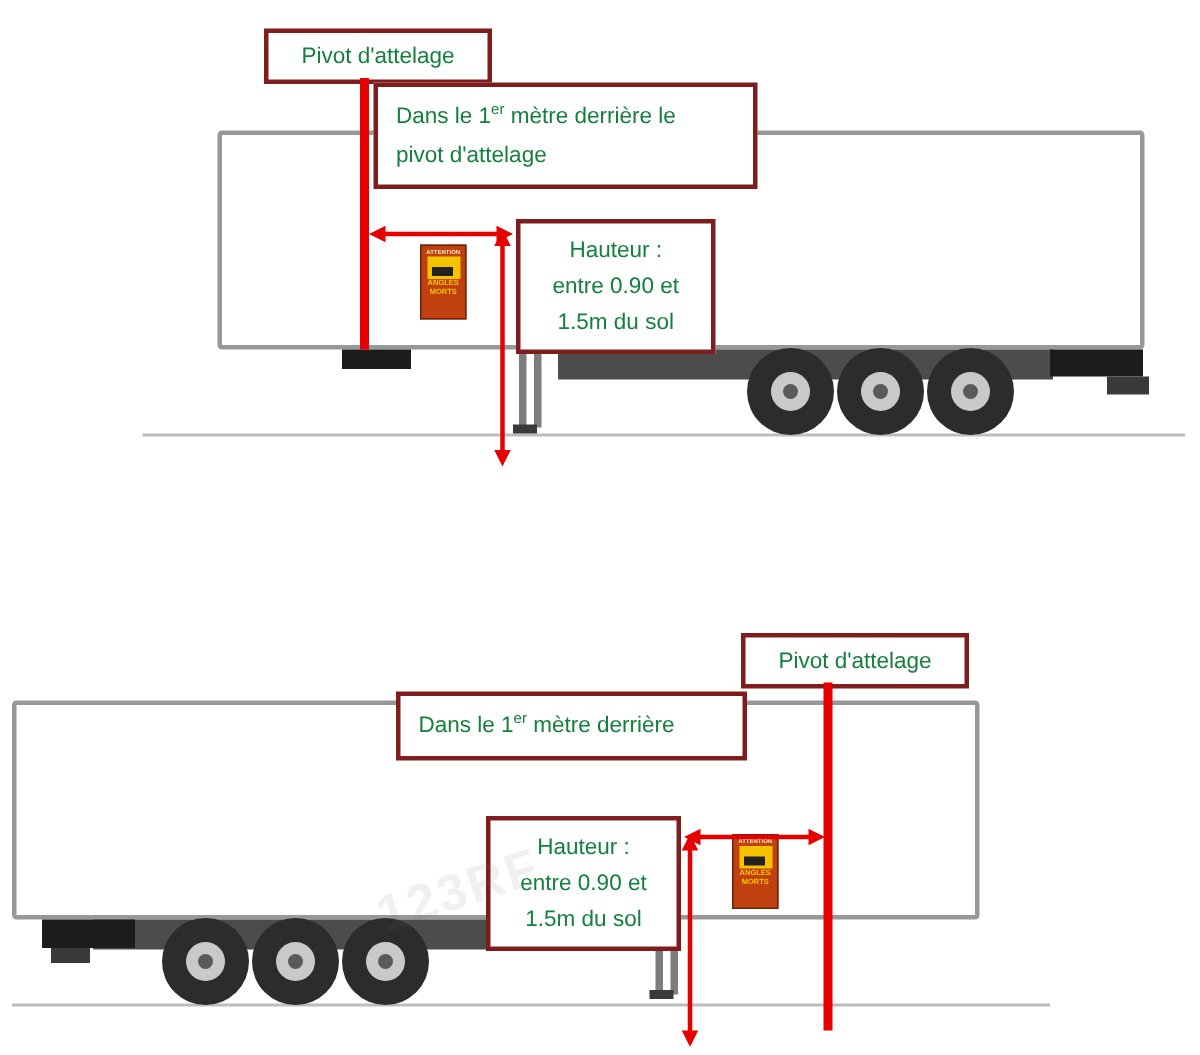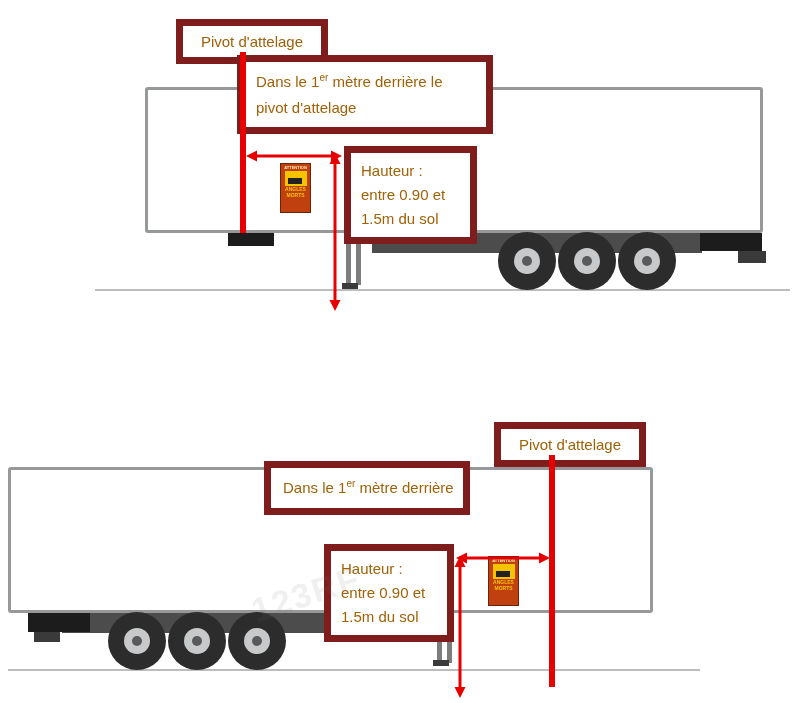--- a/index.html
+++ b/index.html
@@ -7,7 +7,7 @@
   .abs { position:absolute; box-sizing:border-box; }
 
   
-  .label-box { background:#fff; border:7px solid #7f1d1d; color:#a16207; font-size:15px; z-index:4; }
+  .label-box { background:#fff; border:3px solid #7f1d1d; color:#15803d; font-size:15px; z-index:4; }
   .pivot-box { text-align:center; padding:7px 4px; }
   .zone-box  { padding:7px 12px; line-height:1.7; white-space:nowrap; }
   .hauteur-box { padding:6px 10px; line-height:1.6; white-space:nowrap; }

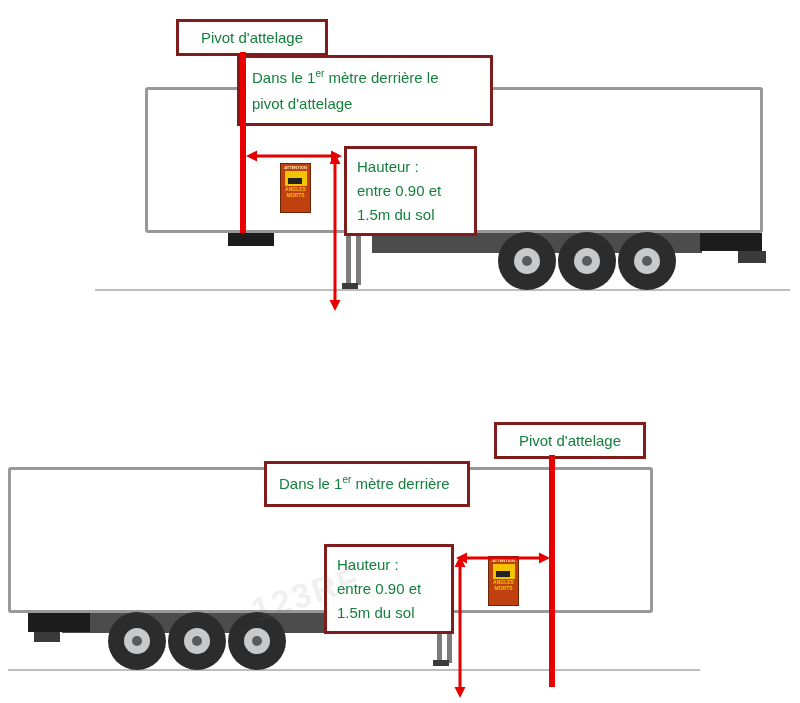--- a/index.html
+++ b/index.html
@@ -81,7 +81,7 @@
     <span>Pivot d'attelage</span>
   </div>
 
-  <div class="abs label-box zone-box" style="left:237px; top:55px; width:256px;">
+  <div class="abs label-box zone-box" style="left:249px; top:55px; width:256px;">
     <div><span>Dans le 1</span><sup>er</sup><span> mètre derrière le</span></div>
     <div>pivot d'attelage</div>
   </div>

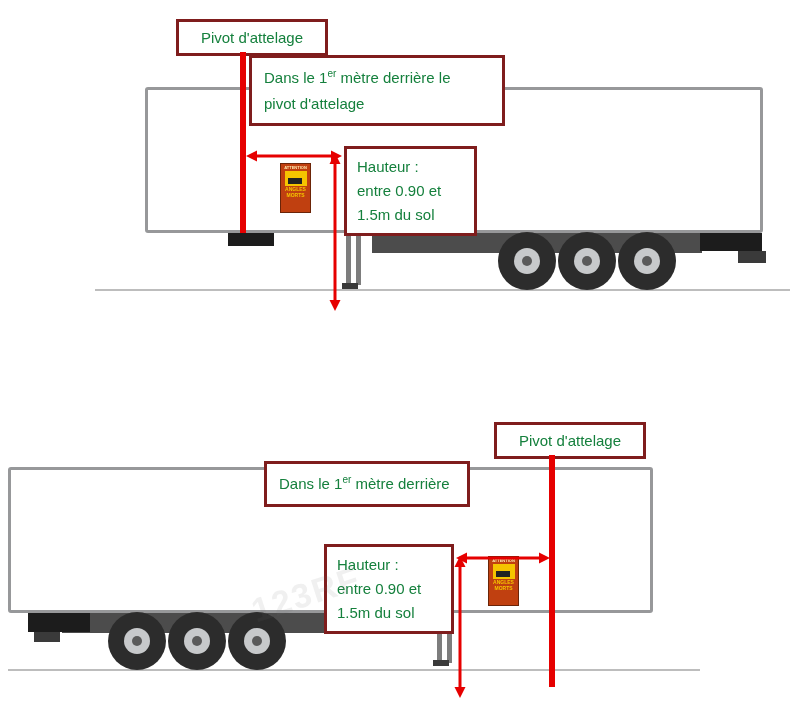--- a/index.html
+++ b/index.html
@@ -10,7 +10,7 @@
   .label-box { background:#fff; border:3px solid #7f1d1d; color:#15803d; font-size:15px; z-index:4; }
   .pivot-box { text-align:center; padding:7px 4px; }
   .zone-box  { padding:7px 12px; line-height:1.7; white-space:nowrap; }
-  .hauteur-box { padding:6px 10px; line-height:1.6; white-space:nowrap; }
+  .hauteur-box { padding:6px 10px; line-height:1.6; white-space:nowrap;text-align:center; }
   sup { font-size:10px; }
 
   

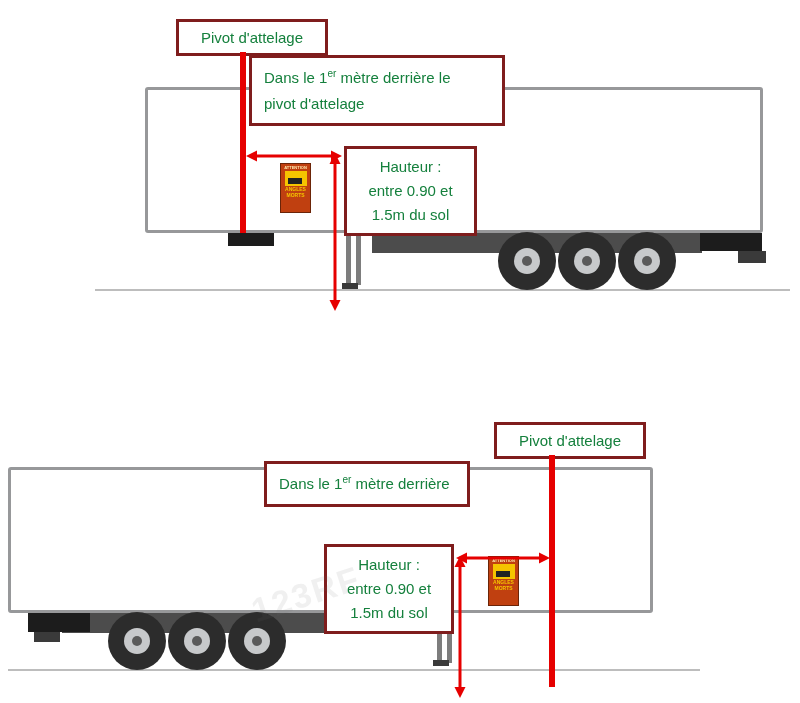--- a/index.html
+++ b/index.html
@@ -137,7 +137,7 @@
     <span>Pivot d'attelage</span>
   </div>
 
-  <div class="abs label-box zone-box" style="left:264px; top:461px; width:206px;">
+  <div class="abs label-box zone-box" style="left:264px; top:461px; width:234px;">
     <div><span>Dans le 1</span><sup>er</sup><span> mètre derrière</span></div>
   </div>
 

